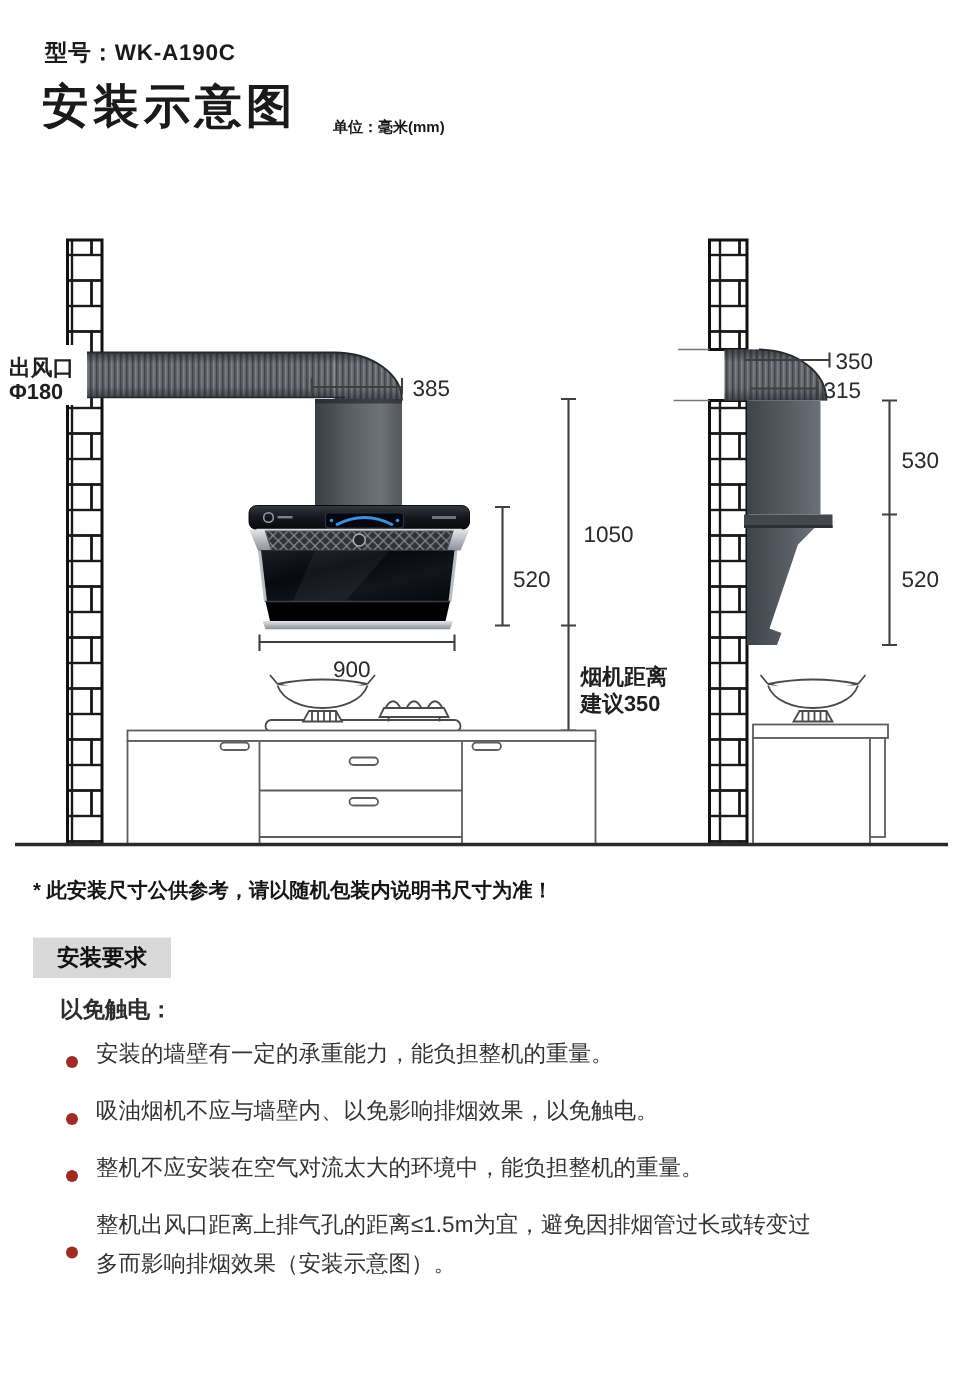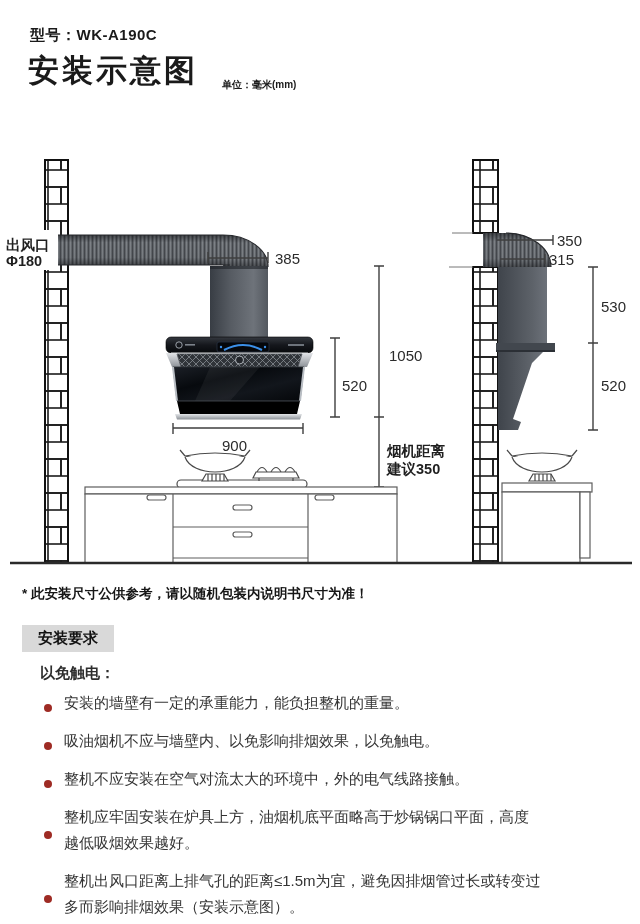--- a/index.html
+++ b/index.html
@@ -230,7 +230,7 @@
   </li>
   <li>
     <span class="dot"></span>
-    <span class="btxt">整机不应安装在空气对流太大的环境中，外的电气线路接触。</span>
+    <span class="btxt">整机不应安装在空气对流太大的环境中，能负担整机的重量。</span>
   </li>
   <li>
     <span class="dot"></span>

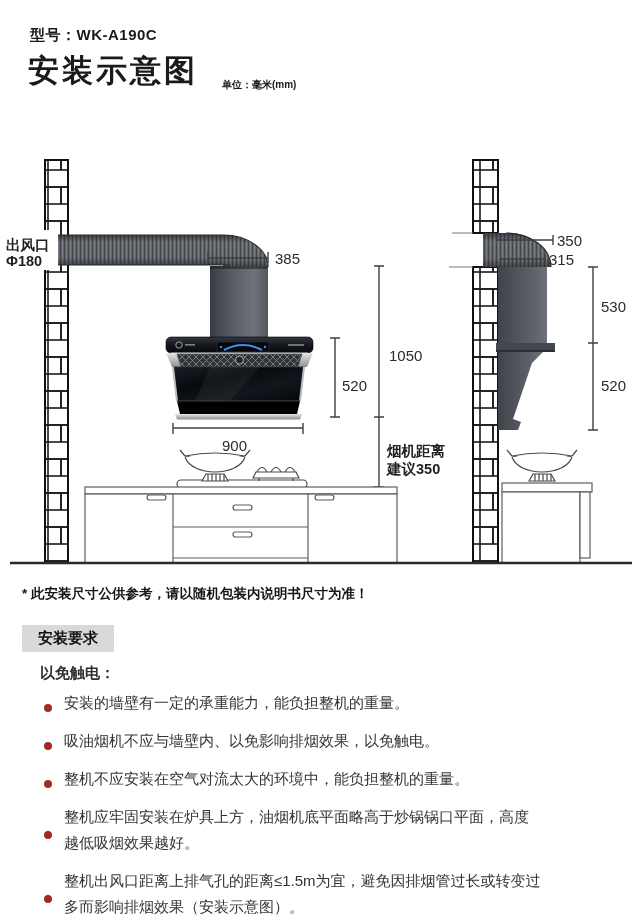--- a/index.html
+++ b/index.html
@@ -234,10 +234,6 @@
   </li>
   <li>
     <span class="dot"></span>
-    <span class="btxt">整机应牢固安装在炉具上方，油烟机底平面略高于炒锅锅口平面，高度越低吸烟效果越好。</span>
-  </li>
-  <li>
-    <span class="dot"></span>
     <span class="btxt">整机出风口距离上排气孔的距离≤1.5m为宜，避免因排烟管过长或转变过多而影响排烟效果（安装示意图）。</span>
   </li>
 </ul>

